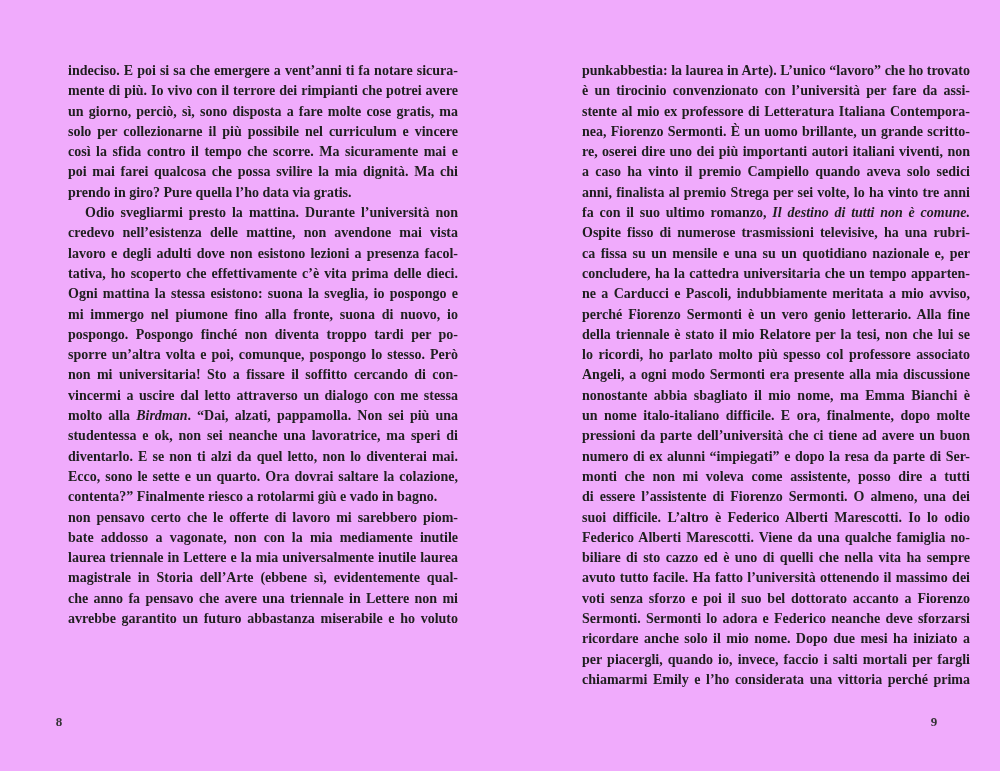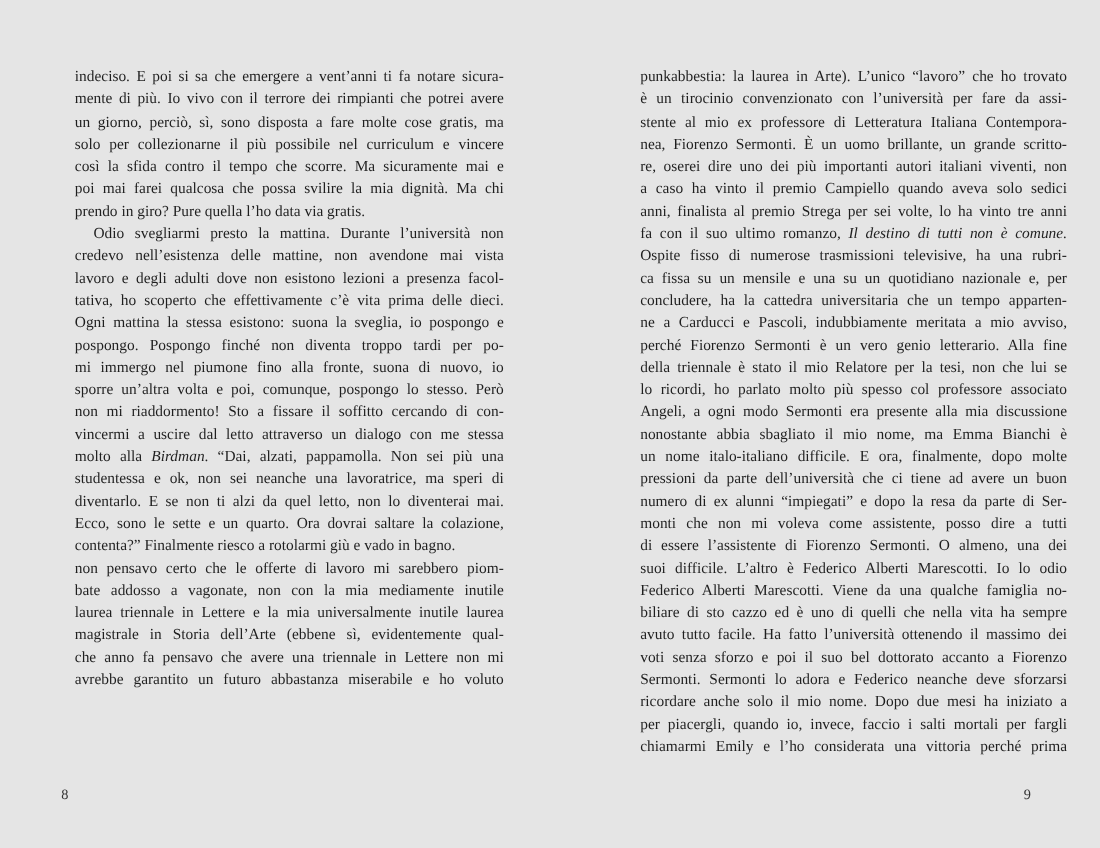--- a/index.html
+++ b/index.html
@@ -18,7 +18,8 @@
   .spread {
     position: absolute;
     inset: 0;
-    background: #e5e5e5;
+    background: #f0abfc;
+    font-weight: bold;
   }
   .text-column {
     position: absolute;

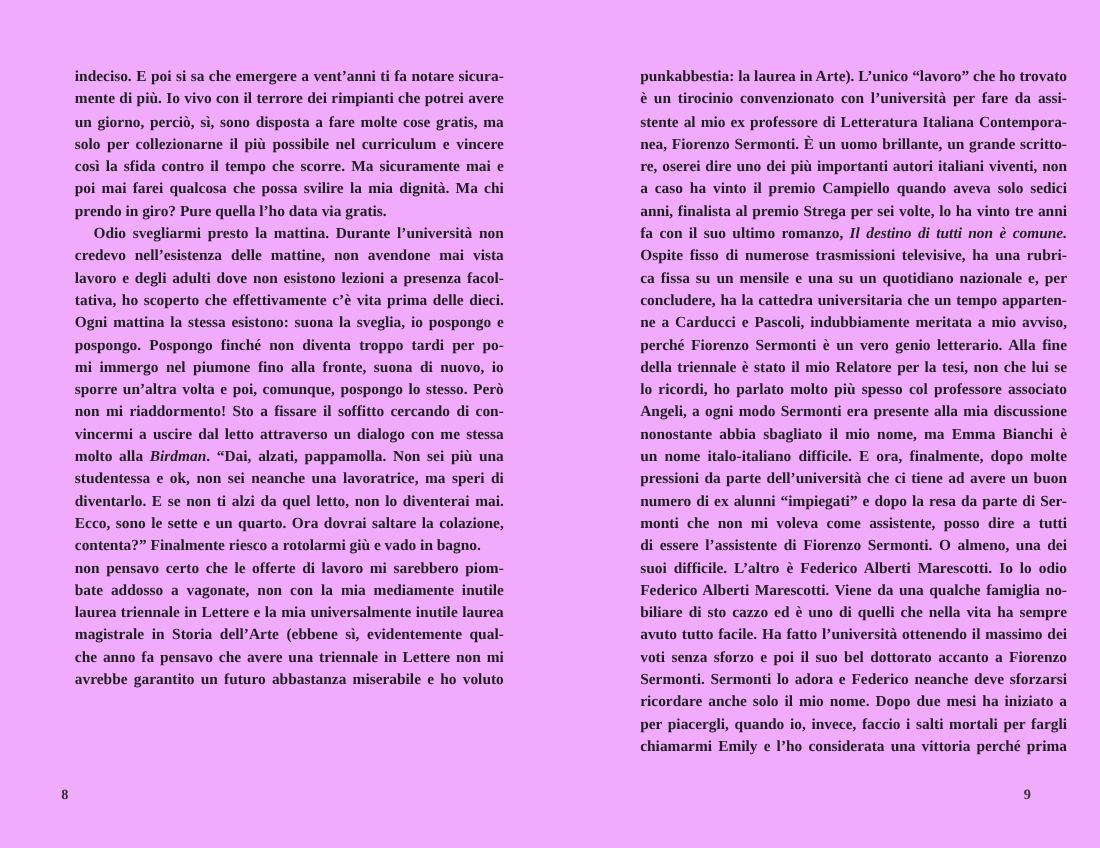--- a/index.html
+++ b/index.html
@@ -72,8 +72,8 @@
         <div class="line">lavoro e degli adulti dove non esistono lezioni a presenza facol-</div>
         <div class="line">tativa, ho scoperto che effettivamente c’è vita prima delle dieci.</div>
         <div class="line">Ogni mattina la stessa esistono: suona la sveglia, io pospongo e</div>
+        <div class="line">mi immergo nel piumone fino alla fronte, suona di nuovo, io</div>
         <div class="line">pospongo. Pospongo finché non diventa troppo tardi per po-</div>
-        <div class="line">mi immergo nel piumone fino alla fronte, suona di nuovo, io</div>
         <div class="line">sporre un’altra volta e poi, comunque, pospongo lo stesso. Però</div>
         <div class="line">non mi riaddormento! Sto a fissare il soffitto cercando di con-</div>
         <div class="line">vincermi a uscire dal letto attraverso un dialogo con me stessa</div>

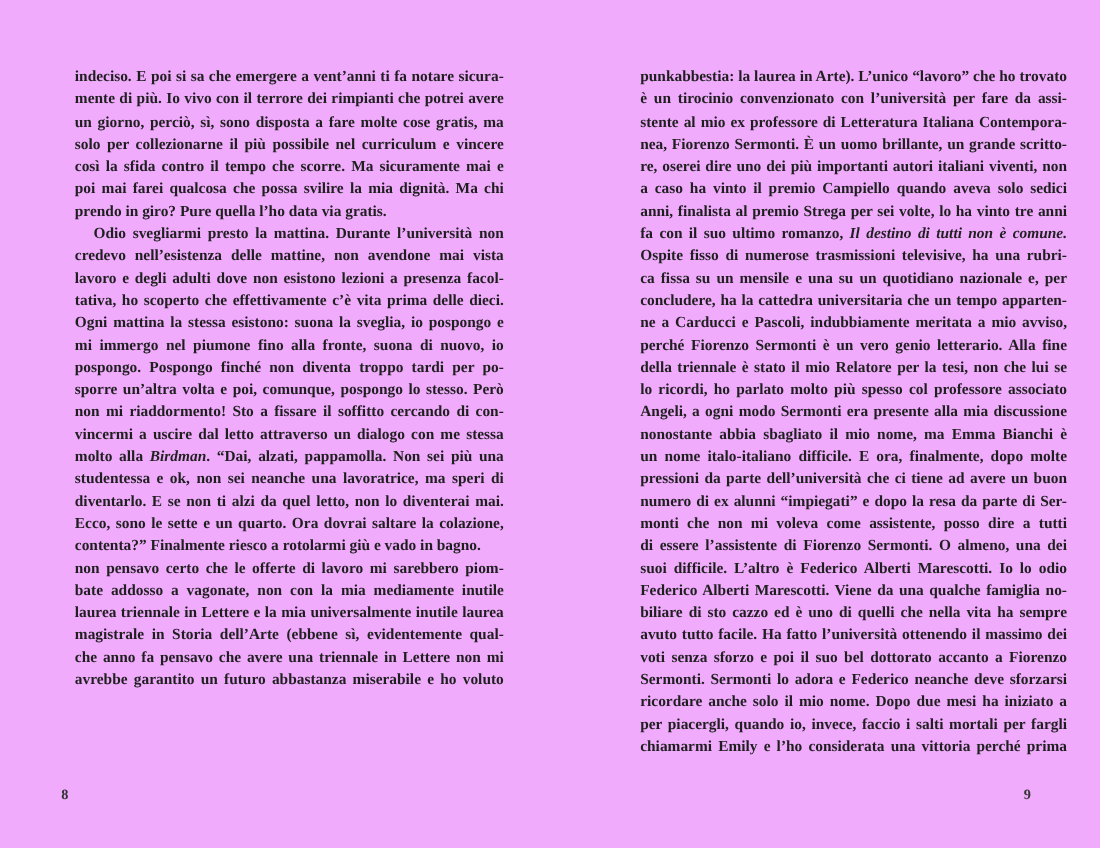--- a/index.html
+++ b/index.html
@@ -75,7 +75,7 @@
         <div class="line">mi immergo nel piumone fino alla fronte, suona di nuovo, io</div>
         <div class="line">pospongo. Pospongo finché non diventa troppo tardi per po-</div>
         <div class="line">sporre un’altra volta e poi, comunque, pospongo lo stesso. Però</div>
-        <div class="line">non mi riaddormento! Sto a fissare il soffitto cercando di con-</div>
+        <div class="line">non mi universitaria! Sto a fissare il soffitto cercando di con-</div>
         <div class="line">vincermi a uscire dal letto attraverso un dialogo con me stessa</div>
         <div class="line">molto alla <i>Birdman</i>. “Dai, alzati, pappamolla. Non sei più una</div>
         <div class="line">studentessa e ok, non sei neanche una lavoratrice, ma speri di</div>

